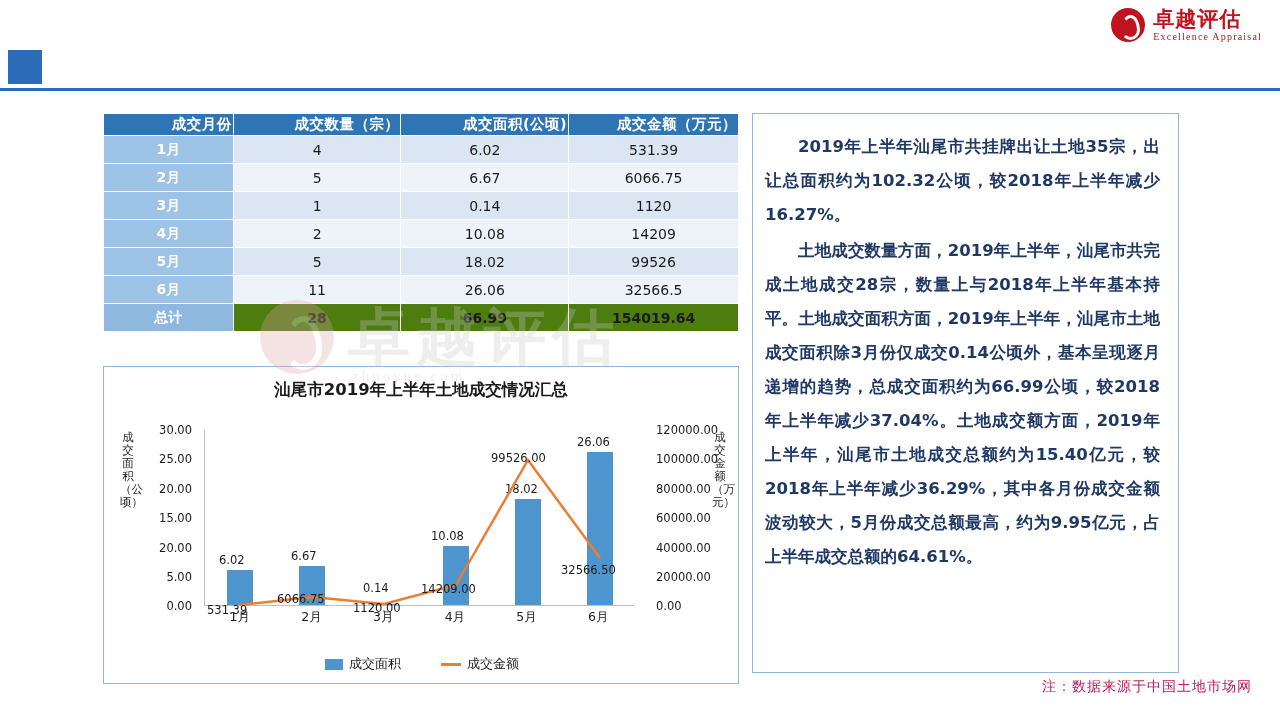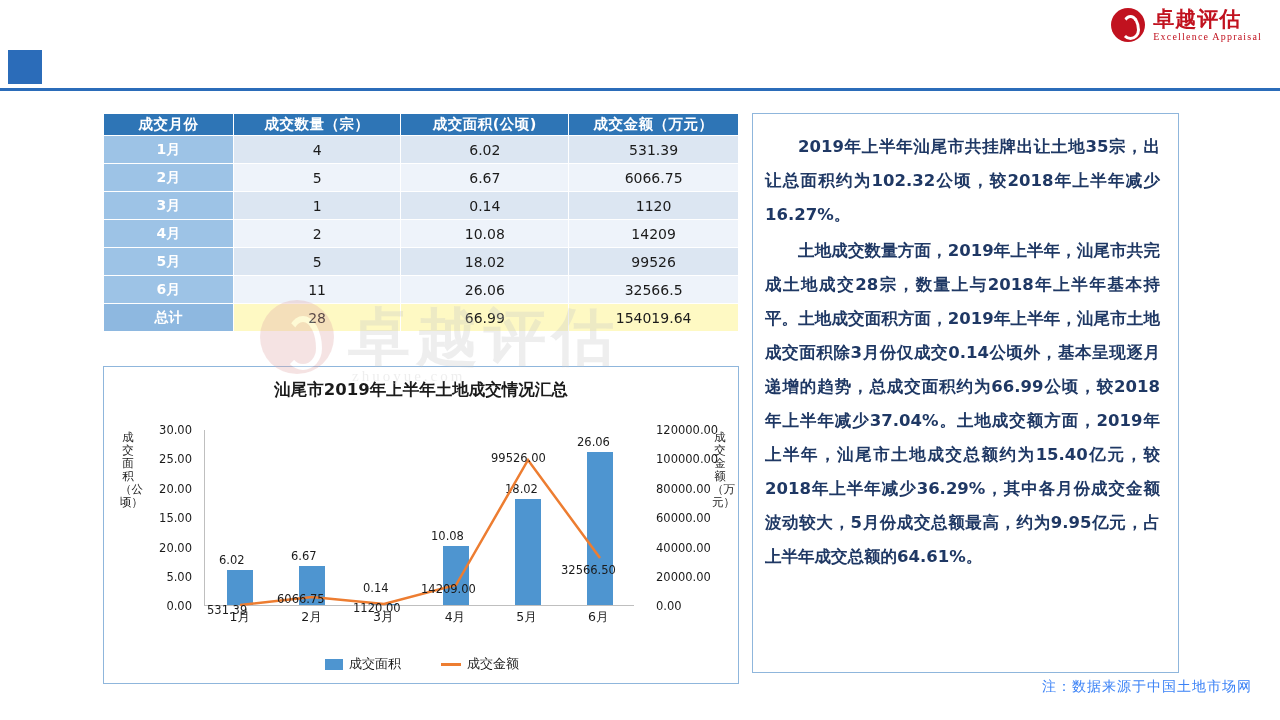--- a/index.html
+++ b/index.html
@@ -104,6 +104,7 @@
     border: 1px solid #ffffff;
     font-size: 14.5px;
     letter-spacing: 0.5px;
+    text-align: right;
   }
   table.deal-table td {
     height: 28px;

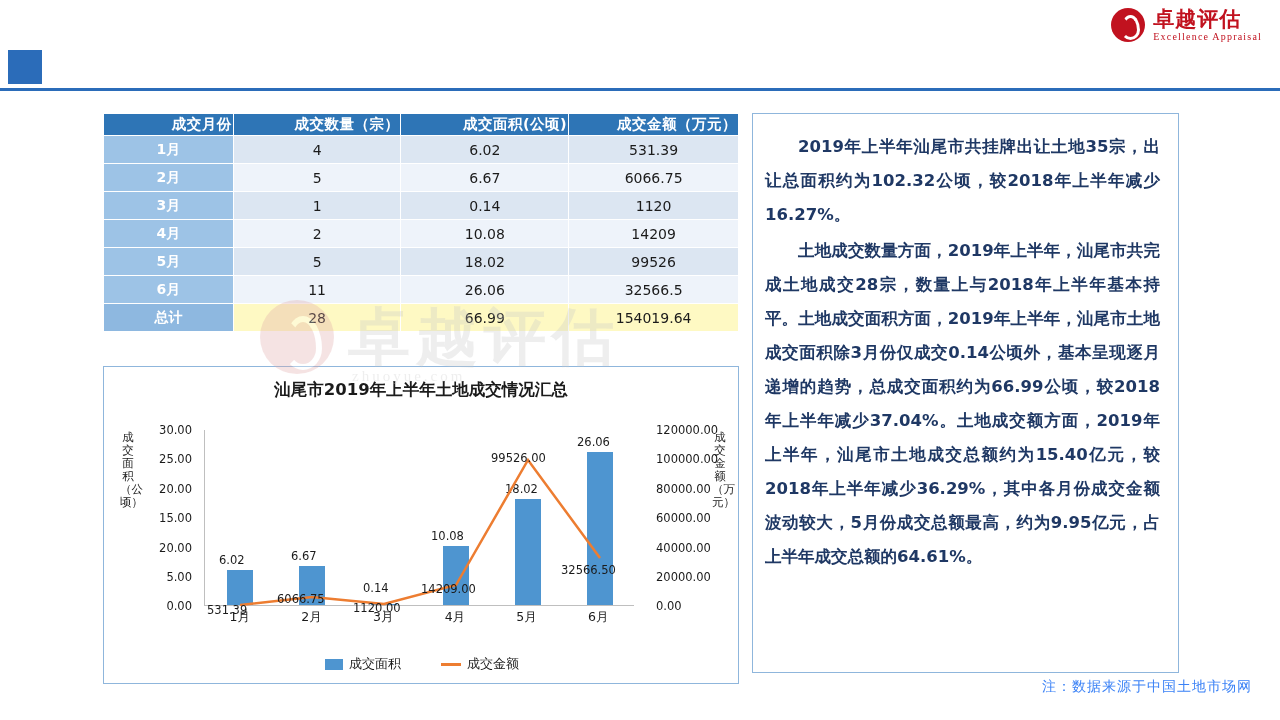--- a/index.html
+++ b/index.html
@@ -120,7 +120,7 @@
   }
   tr.r-odd td { background: #dce6f2; }
   tr.r-even td { background: #eef3fa; }
-  tr.total td { background: #fef9c3; font-weight: normal; }
+  tr.total td { background: #4d7c0f; font-weight: bold; }
   tr.total td.mon { background: #8eb8e0; }
 
   

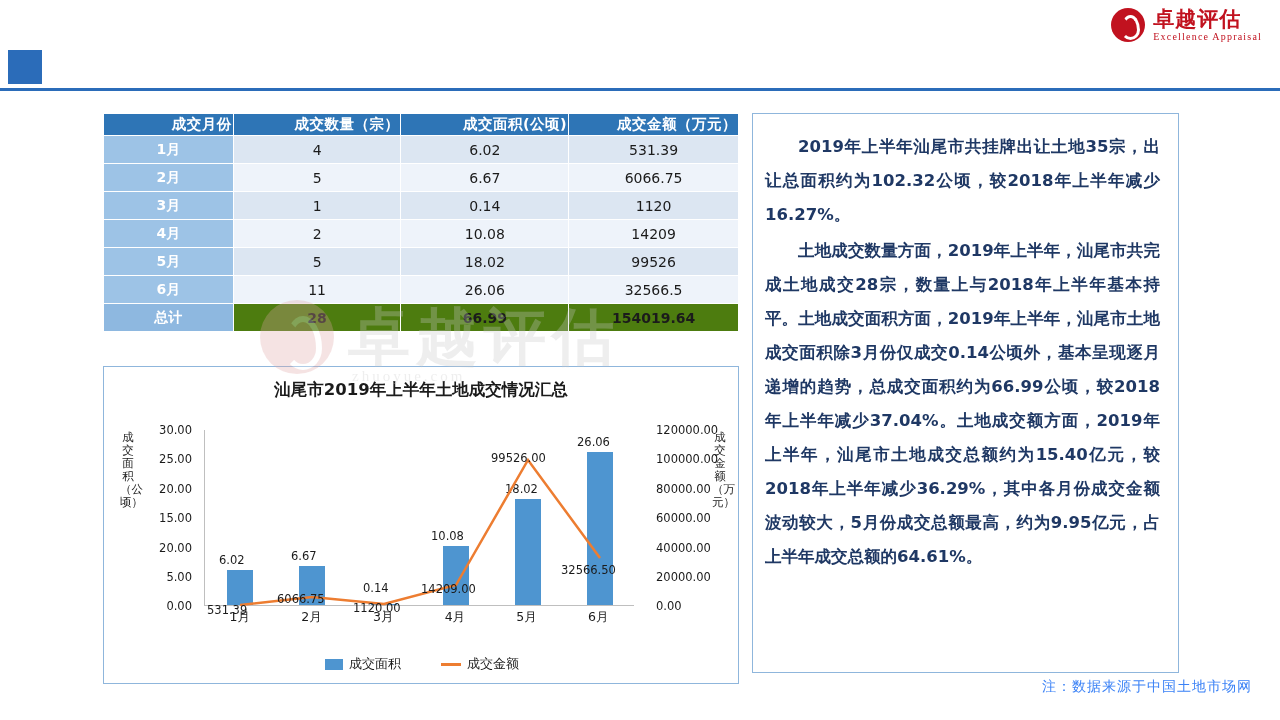--- a/index.html
+++ b/index.html
@@ -237,7 +237,7 @@
     position: absolute;
     right: 28px; top: 678px;
     font-size: 14px;
-    color: #3b82f6;
+    color: #be185d;
     font-family: "DejaVu Sans", "Liberation Sans", sans-serif;
     letter-spacing: 1px;
   }

